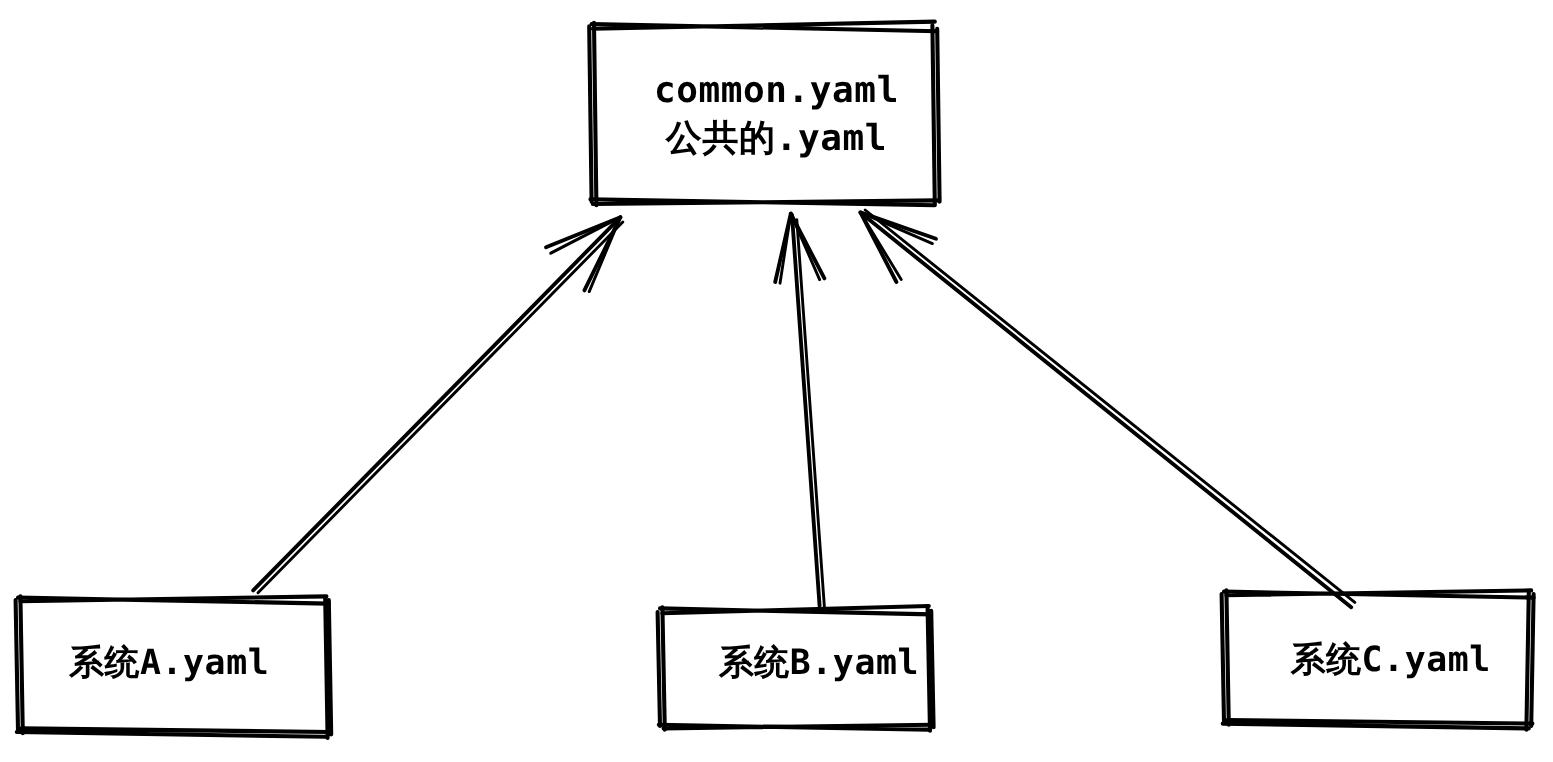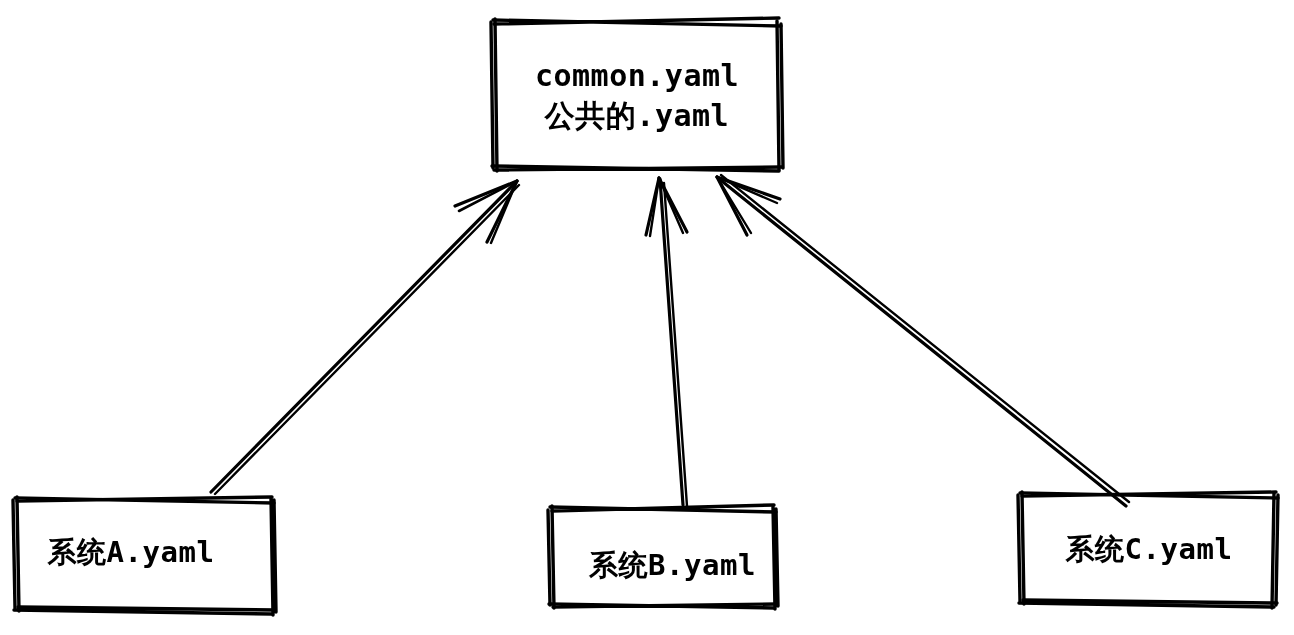--- a/index.html
+++ b/index.html
@@ -31,6 +31,7 @@
     line-height: 1.32;
     letter-spacing: 0.5px;
     user-select: none;
+    padding-left: 10px;
   }
   .node-label.top {
     font-size: 30px;

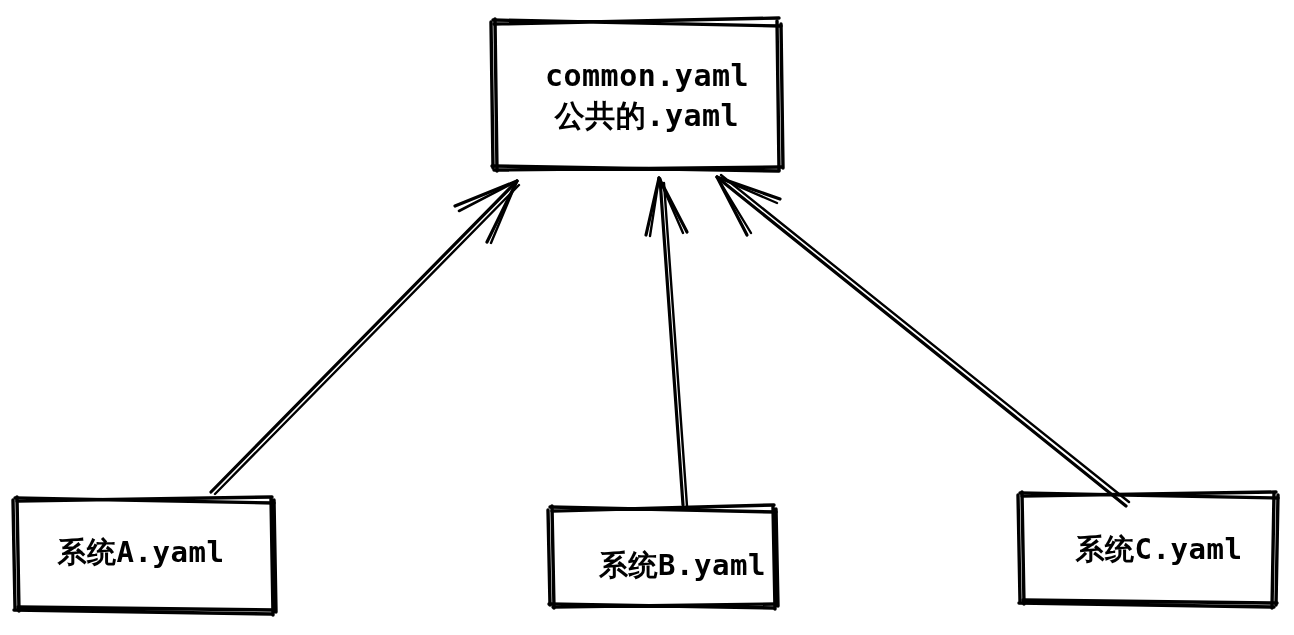--- a/index.html
+++ b/index.html
@@ -41,7 +41,7 @@
   }
   #label-common   { left: 492px; top: 56px;  width: 290px; }
   #label-system-a { left: 2px;  top: 533px; width: 258px; }
-  #label-system-b { left: 549px; top: 546px; width: 247px; }
+  #label-system-b { left: 549px; top: 533px; width: 247px; }
   #label-system-c { left: 1020px; top: 530px; width: 258px; }
 </style>
 </head>

